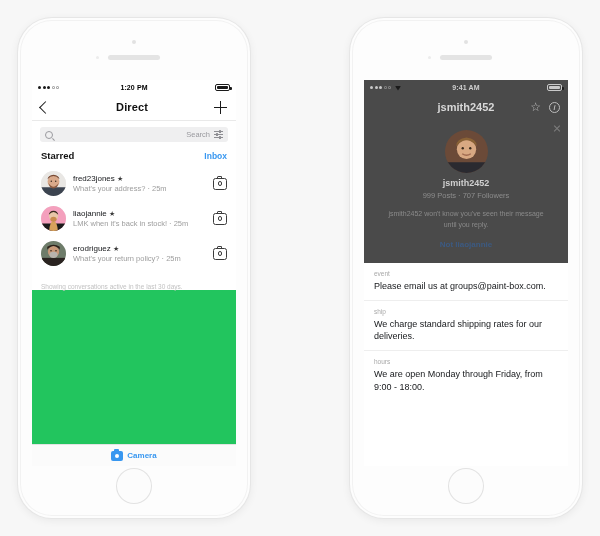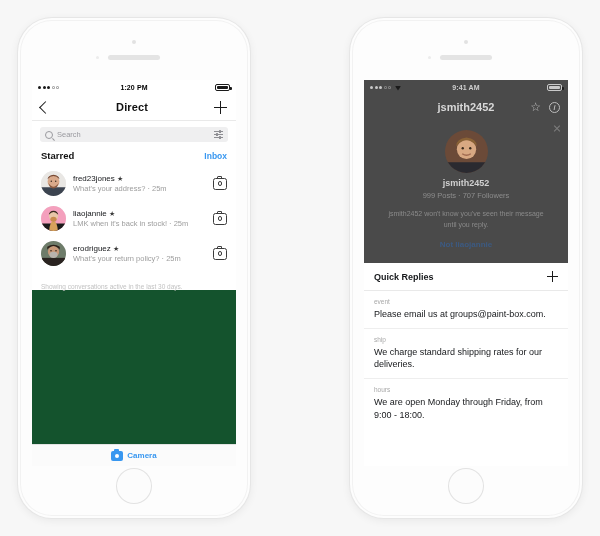--- a/index.html
+++ b/index.html
@@ -45,7 +45,7 @@
   .screen{
     position:absolute;top:62px;left:14px;
     width:204px;height:386px;
-    background:#14532d;overflow:hidden;
+    background:#22c55e;overflow:hidden;
   }
 
   

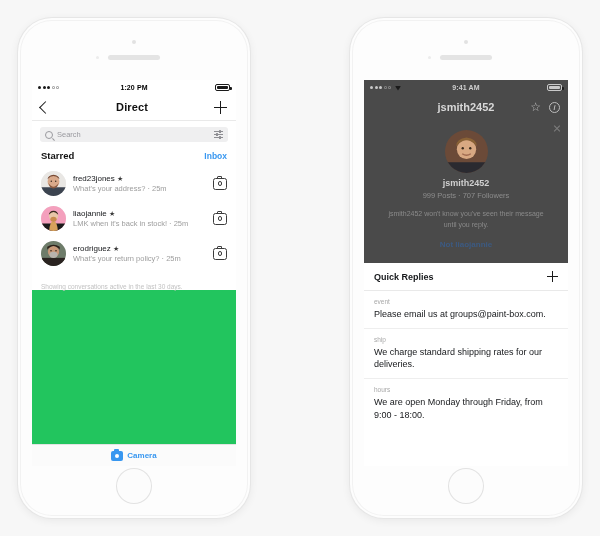--- a/index.html
+++ b/index.html
@@ -103,7 +103,7 @@
     position:relative;flex:none;
   }
   .mag::after{content:"";position:absolute;right:-3px;bottom:-2px;width:3px;height:1px;background:#9a9a9f;transform:rotate(45deg);}
-  .search-ph{font-size:7.5px;color:#9a9a9f;flex:1;}
+  .search-ph{font-size:7.5px;color:#9a9a9f;flex:1;text-align:right;}
   .sliders{width:9px;height:9px;position:relative;flex:none;}
   .sliders span{position:absolute;left:0;width:9px;height:1px;background:#8e8e93;}
   .sliders span:nth-child(1){top:1px;}

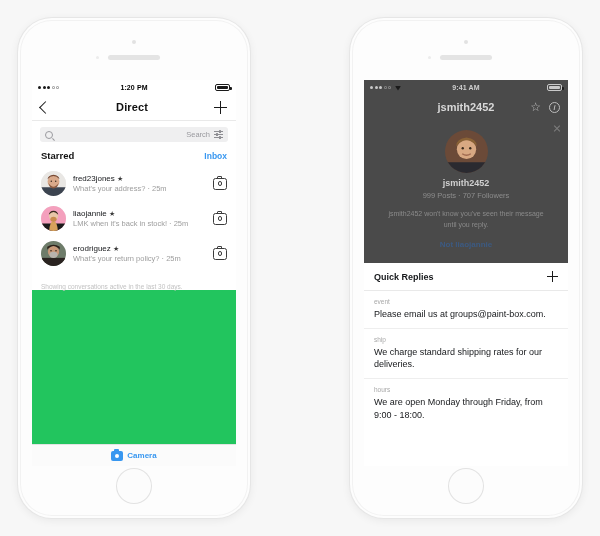--- a/index.html
+++ b/index.html
@@ -425,10 +425,6 @@
 
     </div>
 
-    <div class="qr-head">
-      <div class="qr-title">Quick Replies</div>
-      <div class="qr-plus"></div>
-    </div>
 
     <div class="qr-list">
       <div class="qr-item">

